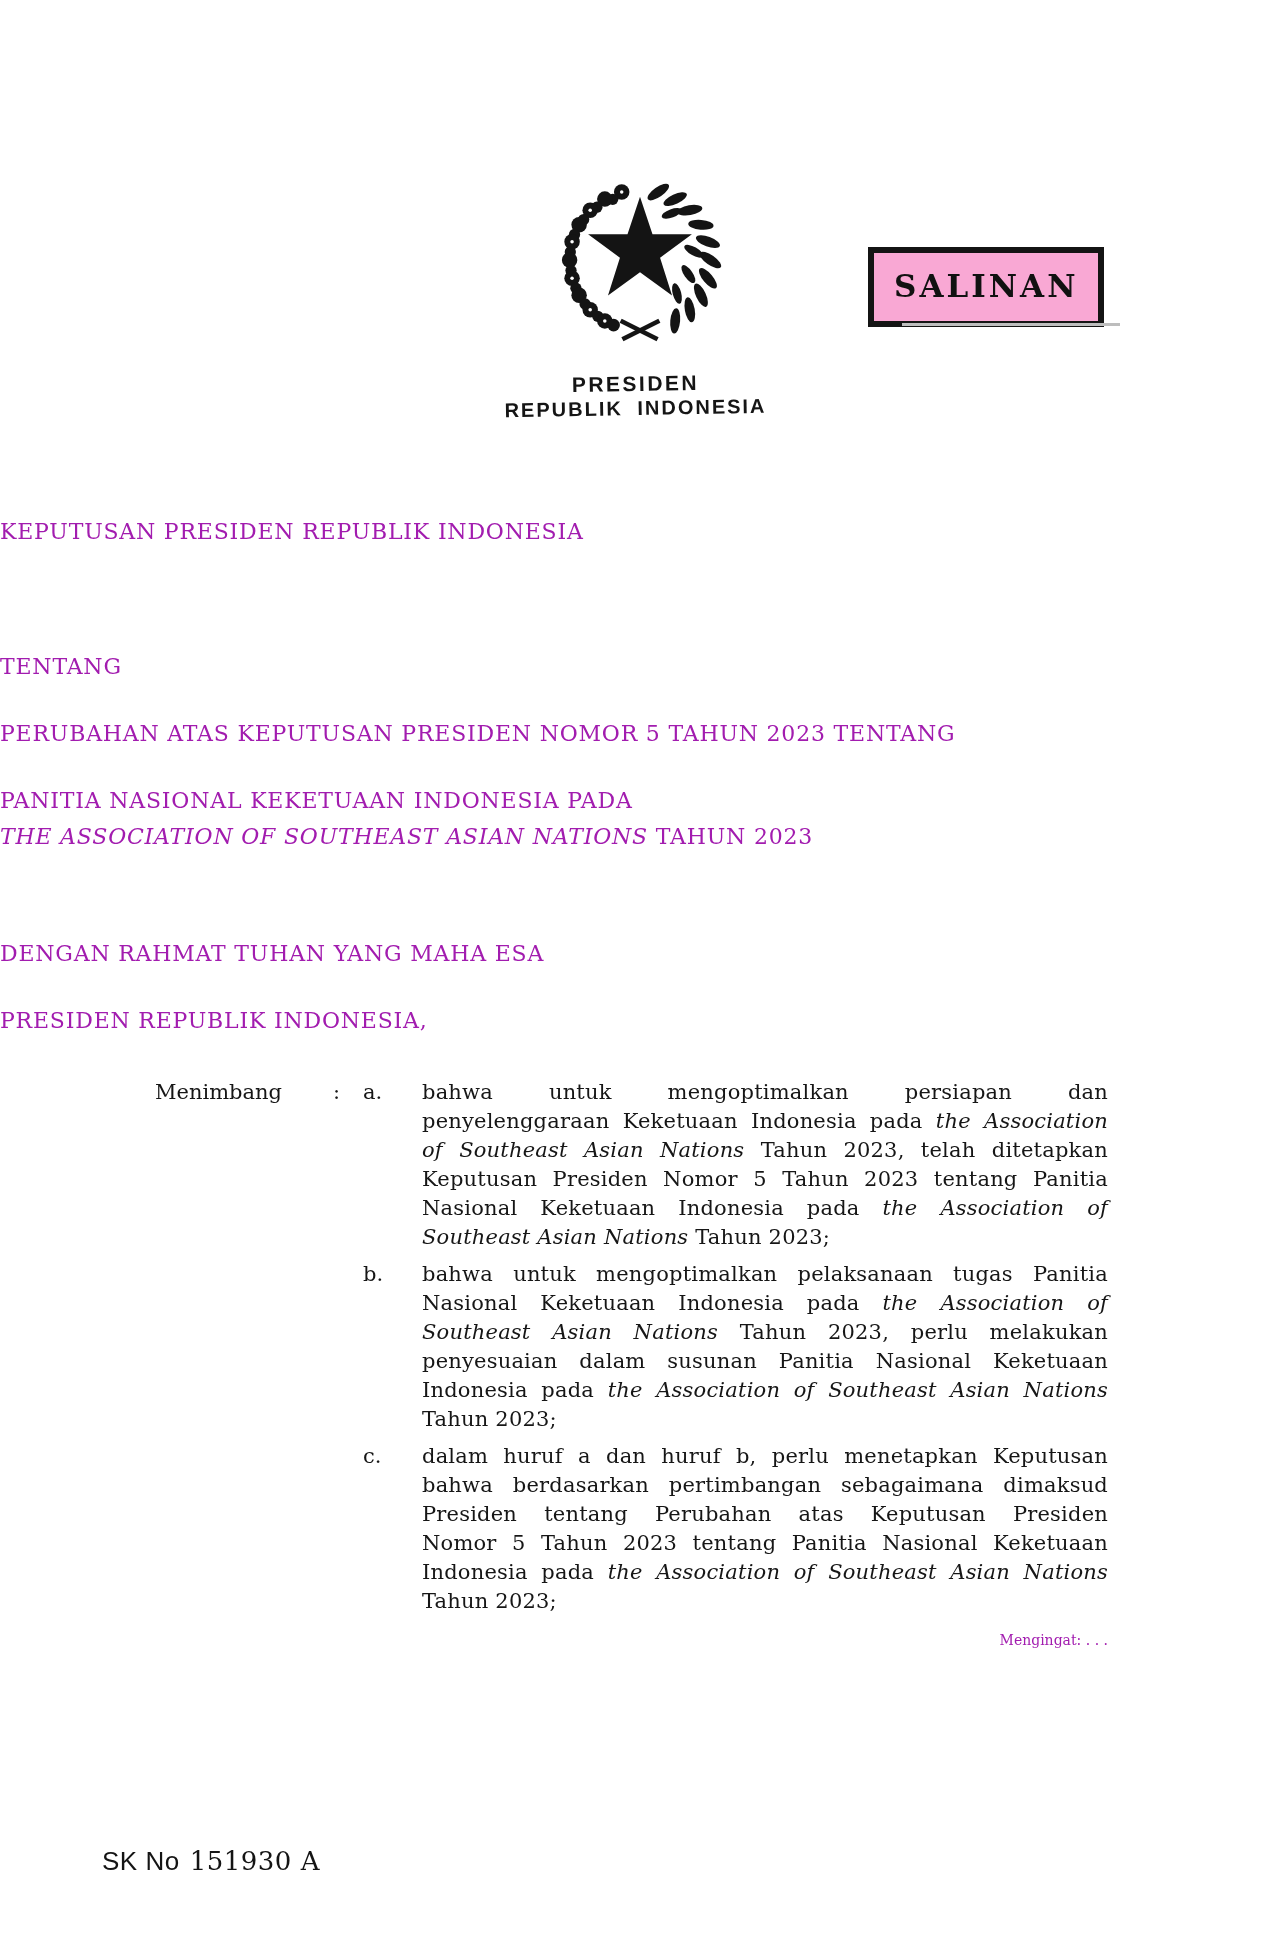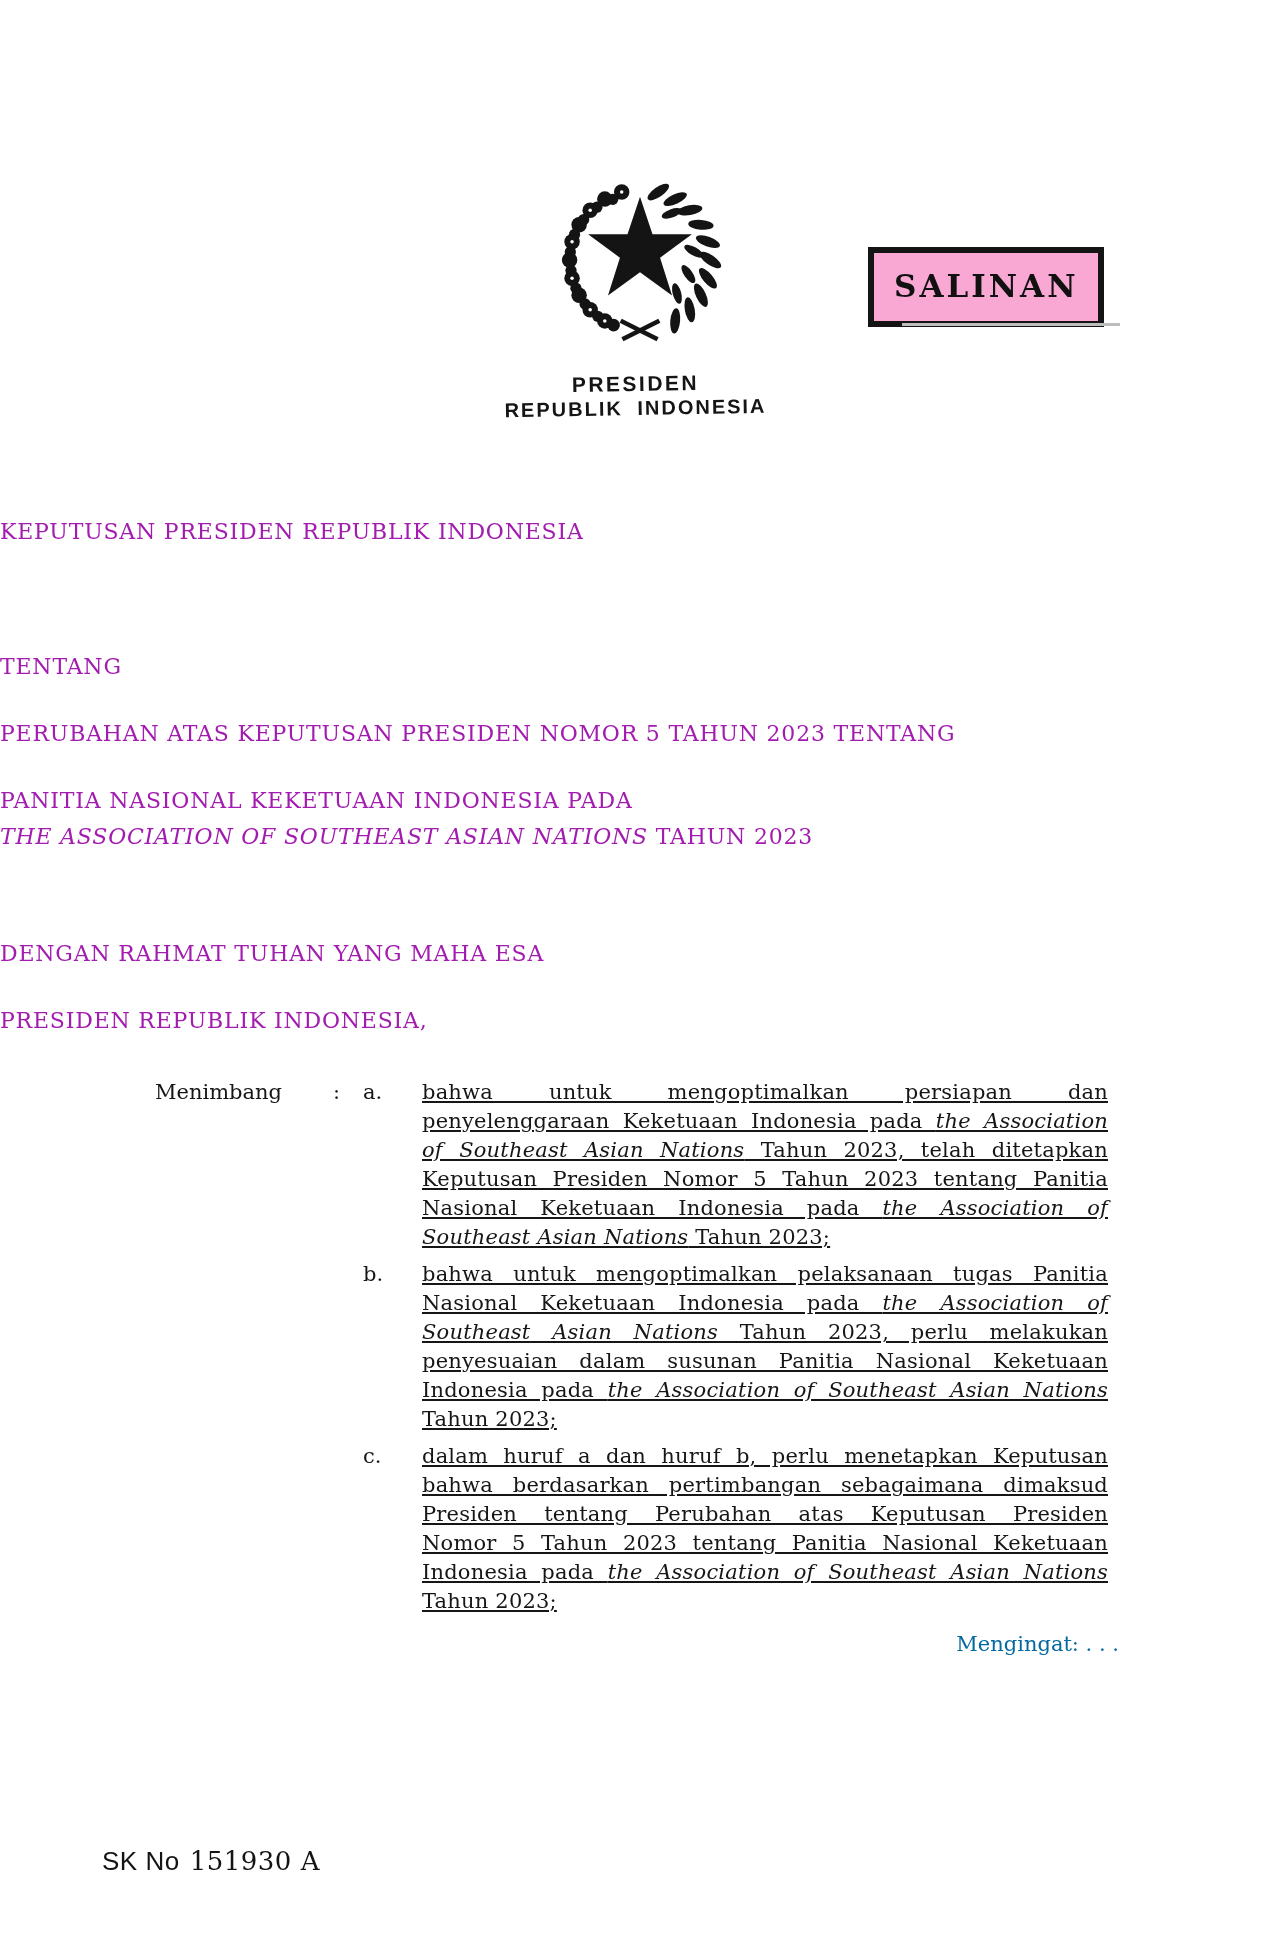--- a/index.html
+++ b/index.html
@@ -85,7 +85,7 @@
   .m-label, .m-colon { white-space: nowrap; }
   .m-items { display: flex; flex-direction: column; gap: 8px; }
   .m-item { display: grid; grid-template-columns: 59px 1fr; }
-  .m-lines { width: 686px; text-decoration: underline; }
+  .m-lines { width: 686px; }
   .line {
     text-align: justify;
     text-align-last: justify;

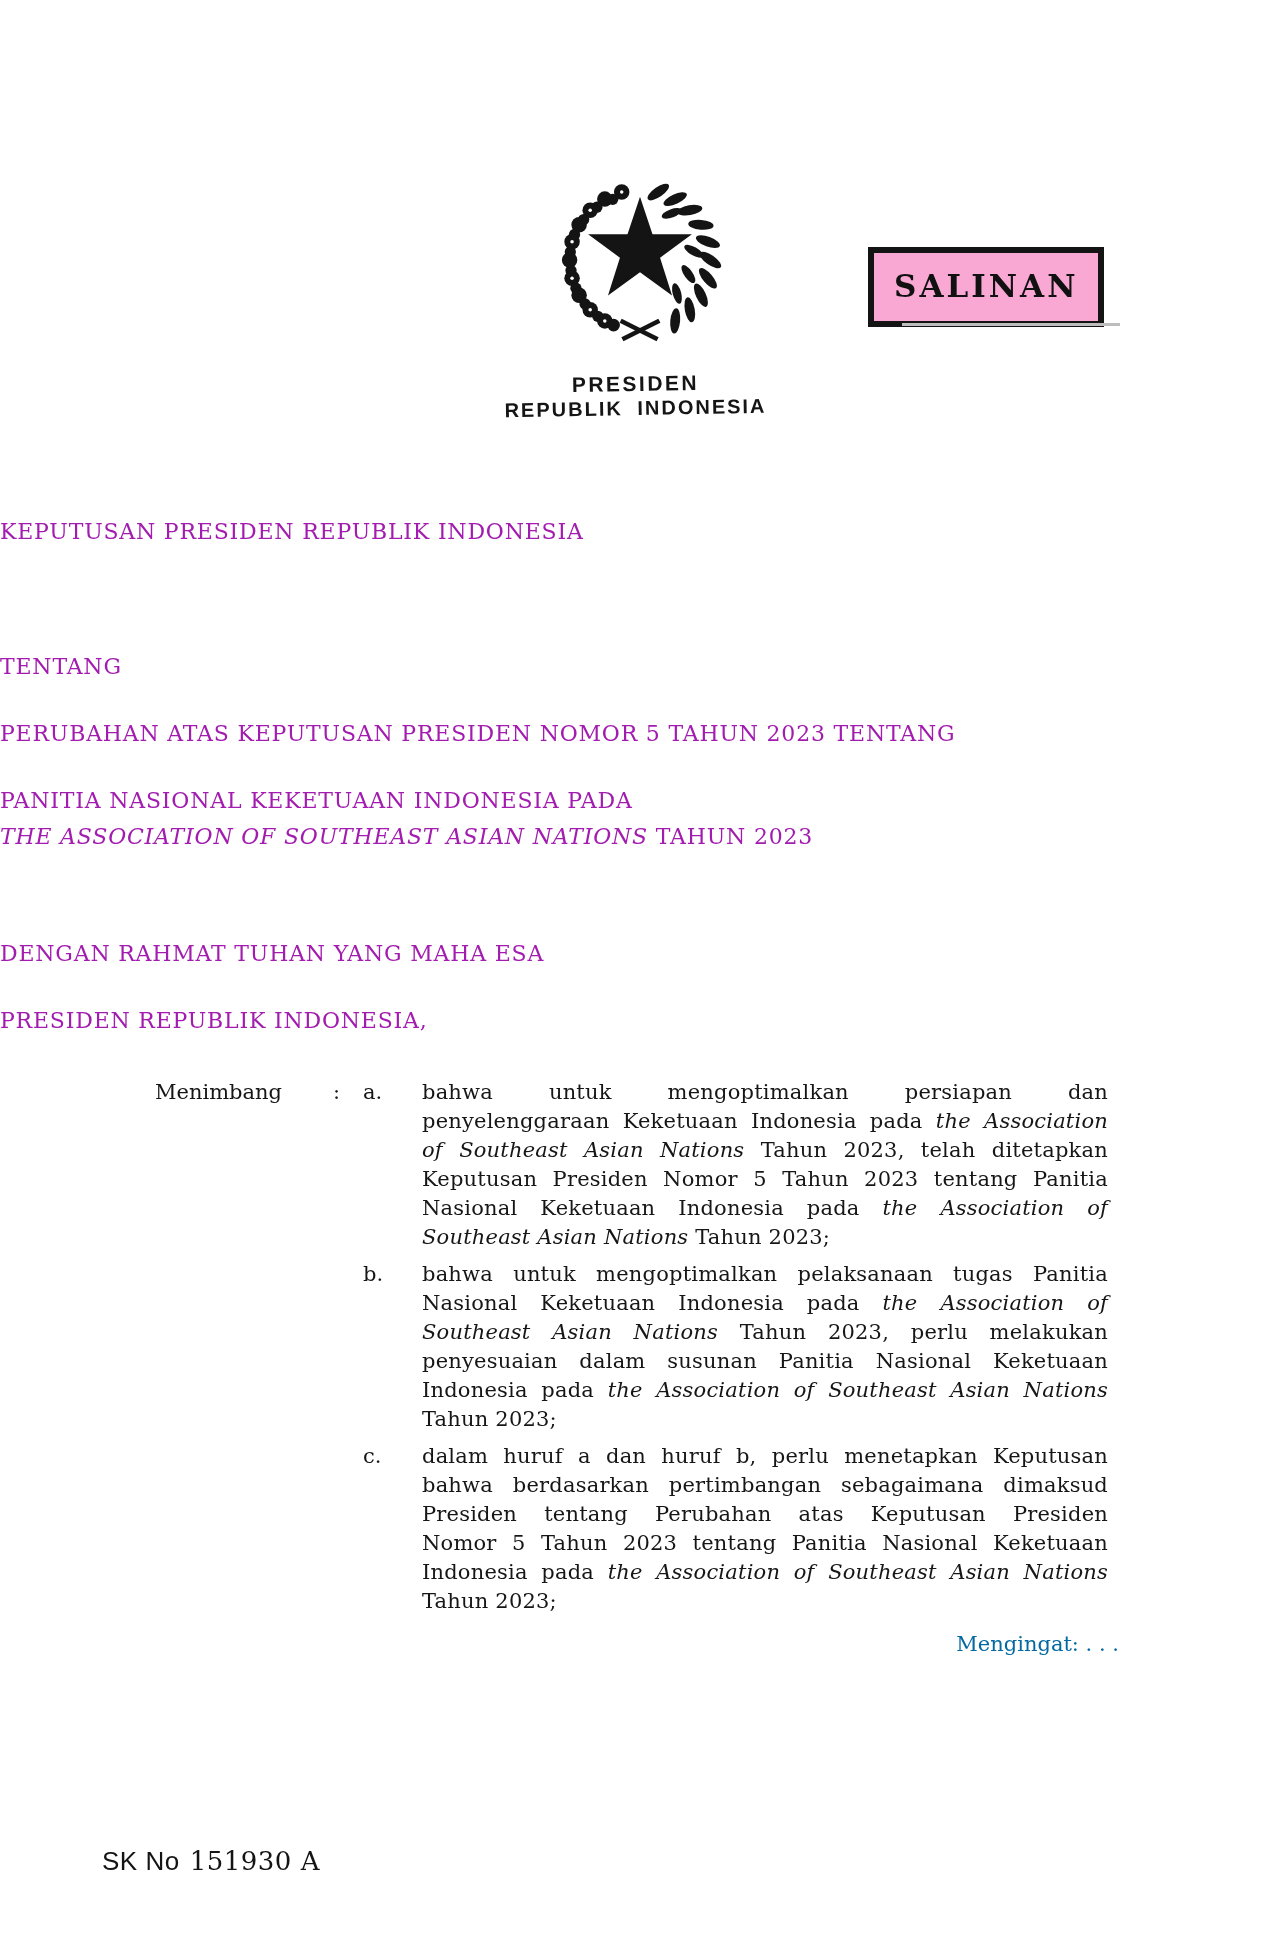--- a/index.html
+++ b/index.html
@@ -98,9 +98,9 @@
   
   .catchword {
     position: absolute;
-    right: 152px; top: 1632px;
-    font-size: 21px;
-    color: #0369a1;
+    right: 163px; top: 1632px;
+    font-size: 14px;
+    color: #a21caf;
   }
   .sk-footer {
     position: absolute;

